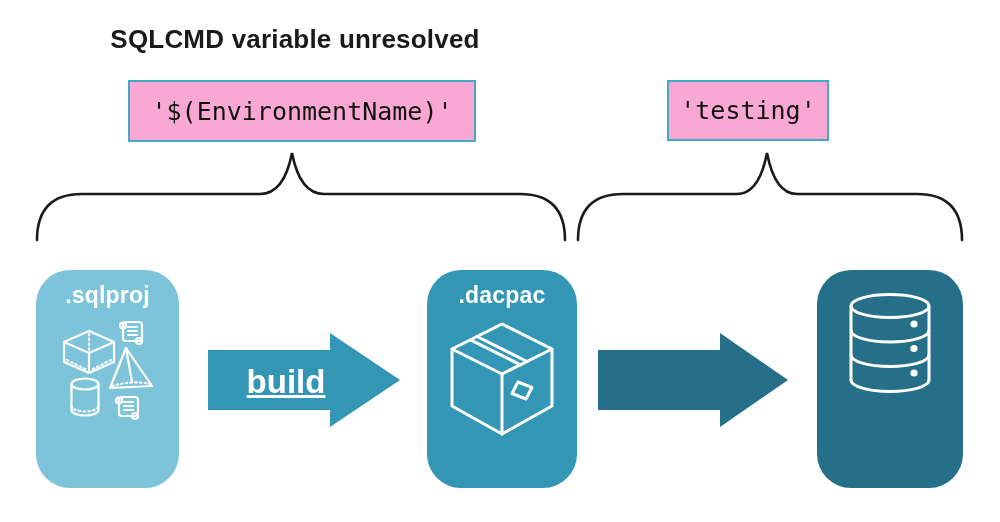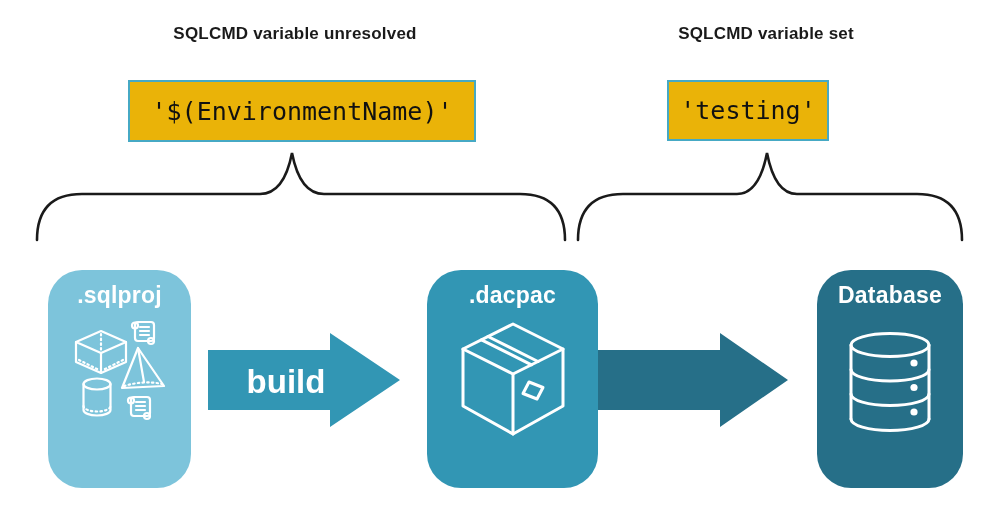--- a/index.html
+++ b/index.html
@@ -10,7 +10,7 @@
 
   
   .heading {
-    position:absolute; top:24px; font-weight:700; font-size:17px;
+    position:absolute; top:24px; font-weight:700; font-size:26px;
     color:#1a1a1a; text-align:center; letter-spacing:0.2px; white-space:nowrap;
   }
   .h-left  { left:95px;  width:400px; }

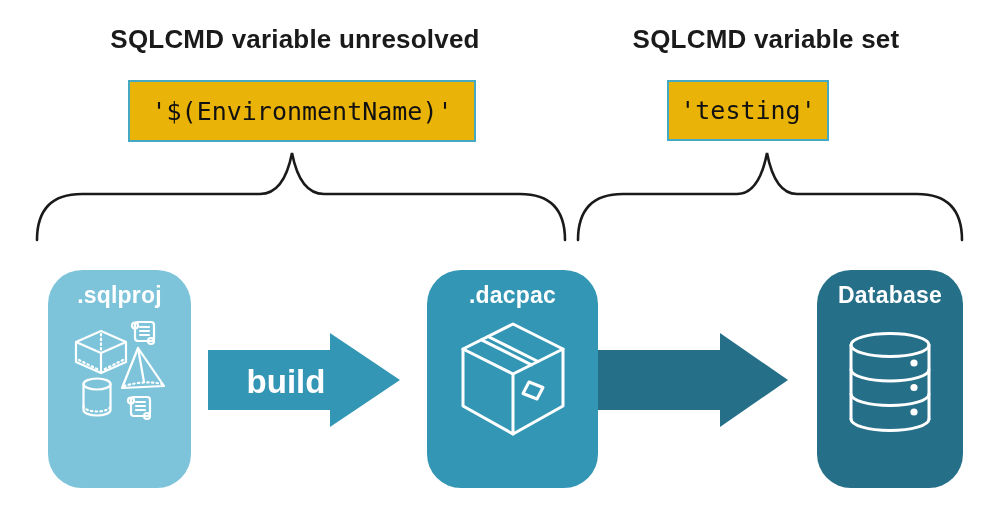--- a/index.html
+++ b/index.html
@@ -71,7 +71,6 @@
 <div class="stage">
 
   <div class="heading h-left">SQLCMD variable unresolved</div>
-  <div class="heading h-right">SQLCMD variable set</div>
 
   <div class="codebox cb-left">
     <span class="code">'$(EnvironmentName)'</span>

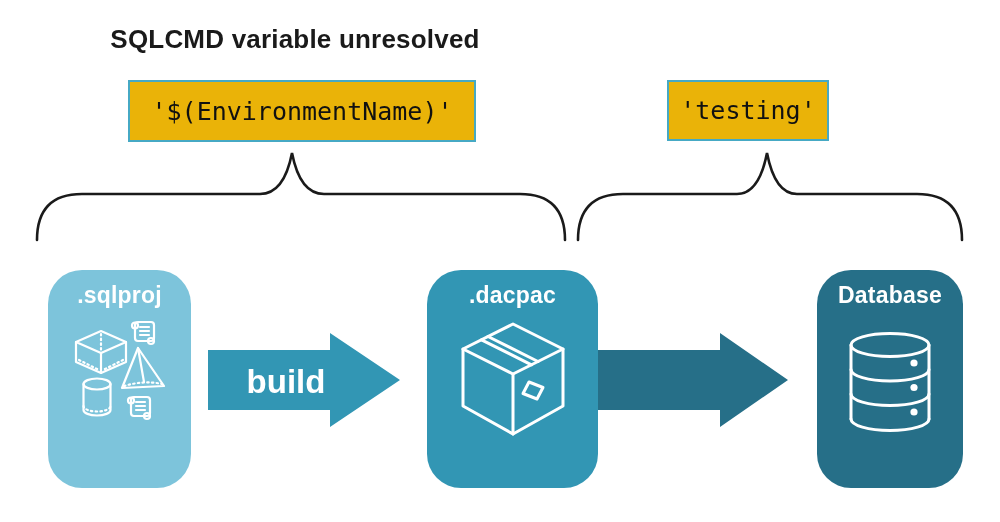--- a/index.html
+++ b/index.html
@@ -18,7 +18,7 @@
 
   
   .codebox {
-    position:absolute; top:80px; box-sizing:border-box; background:#eab308;
+    position:absolute; top:80px; box-sizing:border-box; background:#f9a8d4;
     border:2.5px solid #46a9c4; display:flex; align-items:center; justify-content:center;
   }
   .cb-left  { left:128px; width:348px; height:62px; }

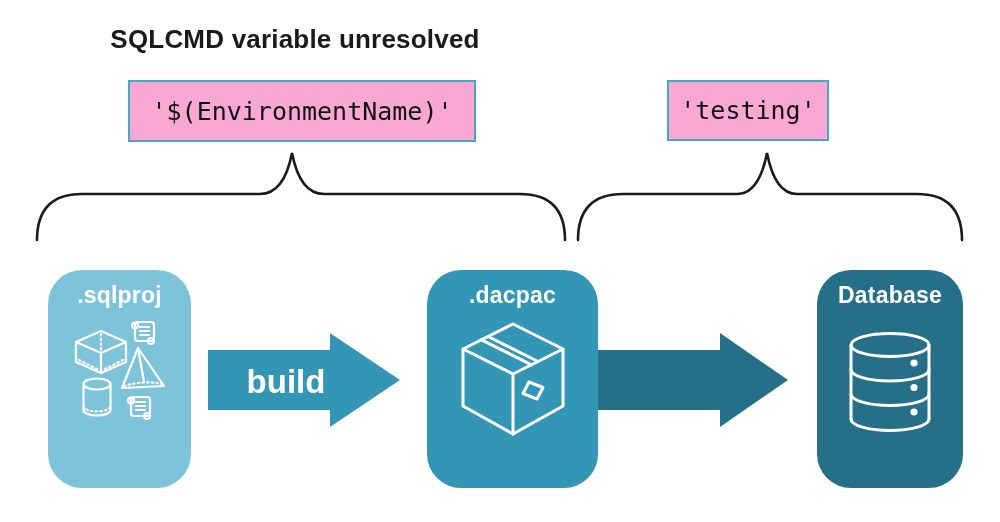--- a/index.html
+++ b/index.html
@@ -37,7 +37,7 @@
     position:absolute; top:270px; height:218px; border-radius:34px;
     display:flex; flex-direction:column; align-items:center; box-sizing:border-box;
   }
-  .node-sqlproj  { left:48px;  width:143px; background:#7dc4db; }
+  .node-sqlproj  { left:36px;  width:143px; background:#7dc4db; }
   .node-dacpac   { left:427px; width:171px; background:#3296b4; }
   .node-database { left:817px; width:146px; background:#266f88; }
   .node-label {

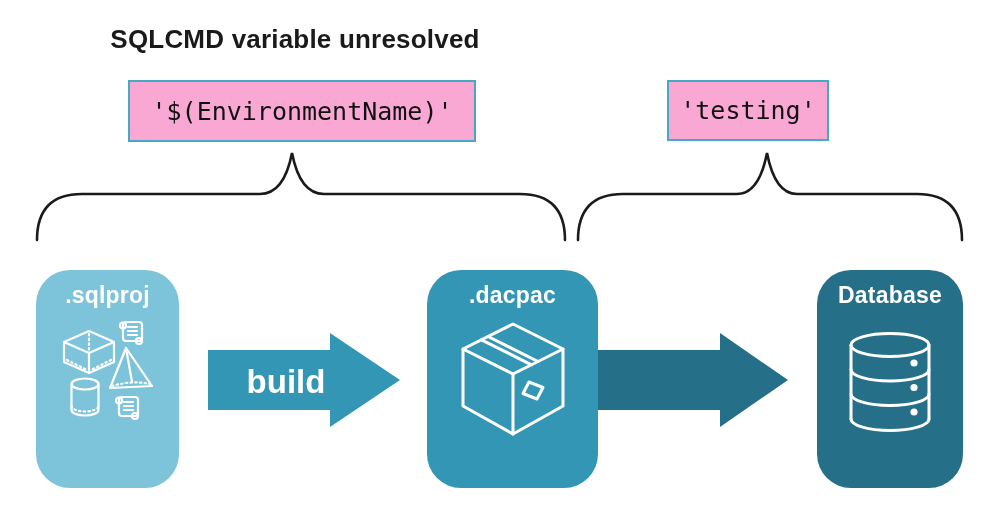--- a/index.html
+++ b/index.html
@@ -38,7 +38,7 @@
     display:flex; flex-direction:column; align-items:center; box-sizing:border-box;
   }
   .node-sqlproj  { left:36px;  width:143px; background:#7dc4db; }
-  .node-dacpac   { left:427px; width:171px; background:#3296b4; }
+  .node-dacpac   { left:427px; width:150px; background:#3296b4; }
   .node-database { left:817px; width:146px; background:#266f88; }
   .node-label {
     margin-top:11px; color:#ffffff; font-weight:700; font-size:23px; line-height:28px;

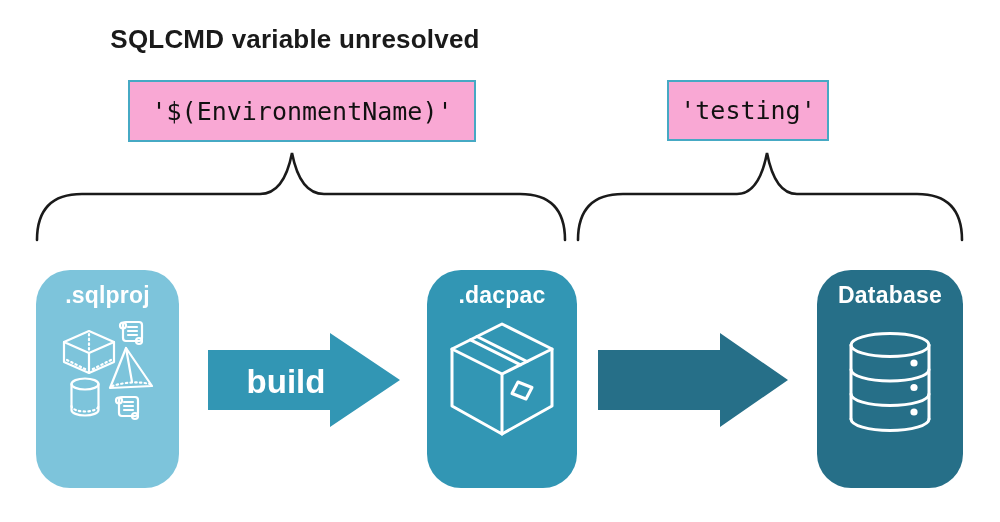--- a/index.html
+++ b/index.html
@@ -155,7 +155,6 @@
   </svg>
 
   <div class="node node-database">
-    <div class="node-label">Database</div>
     <svg class="node-icon" width="84" height="100" viewBox="0 0 84 100">
       <g class="wire wire-mid">
         <ellipse cx="42" cy="13" rx="39" ry="11.5"></ellipse>

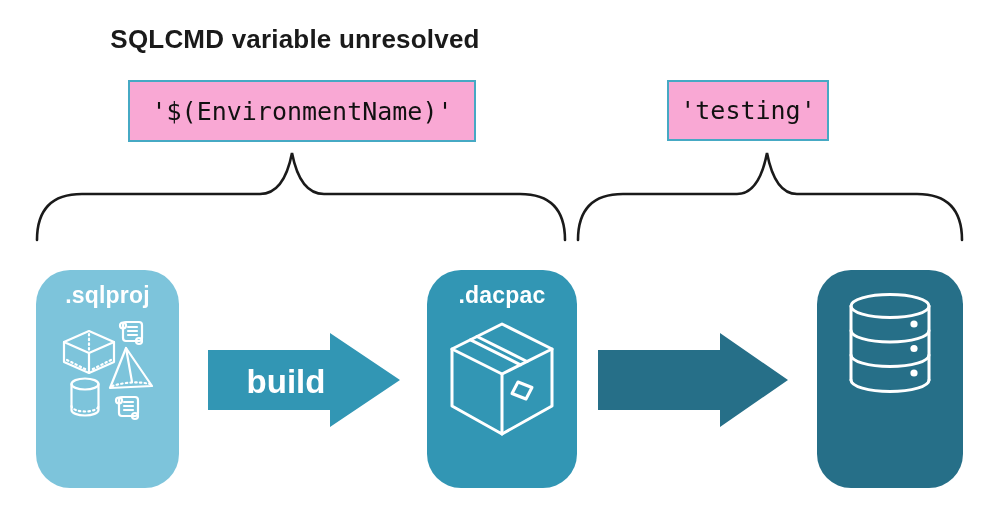--- a/index.html
+++ b/index.html
@@ -57,7 +57,7 @@
     display:flex; align-items:center; justify-content:center;
     color:#ffffff; font-weight:700; font-size:33px; white-space:nowrap;
   }
-  .al-build  { left:216px; width:140px; }
+  .al-build  { left:216px; width:140px;text-decoration:underline; }
   .al-deploy { left:604px; width:136px; }
 
   .wire { stroke:#ffffff; fill:none; stroke-linecap:round; stroke-linejoin:round; }

